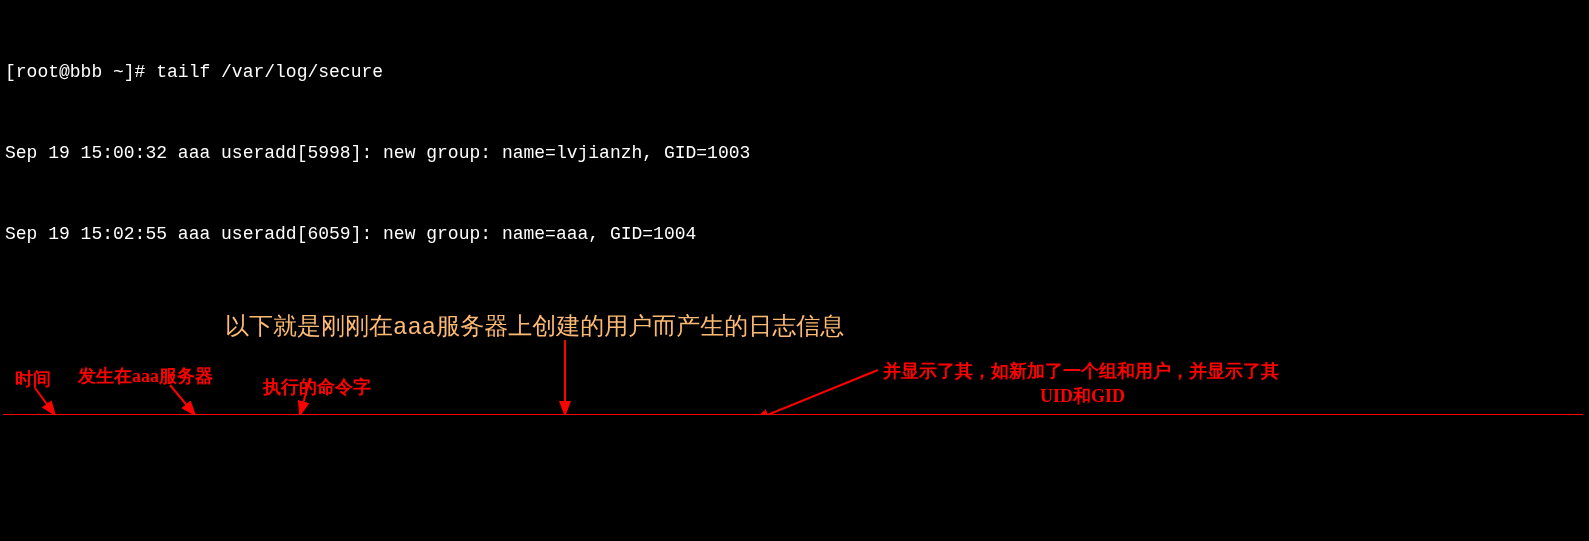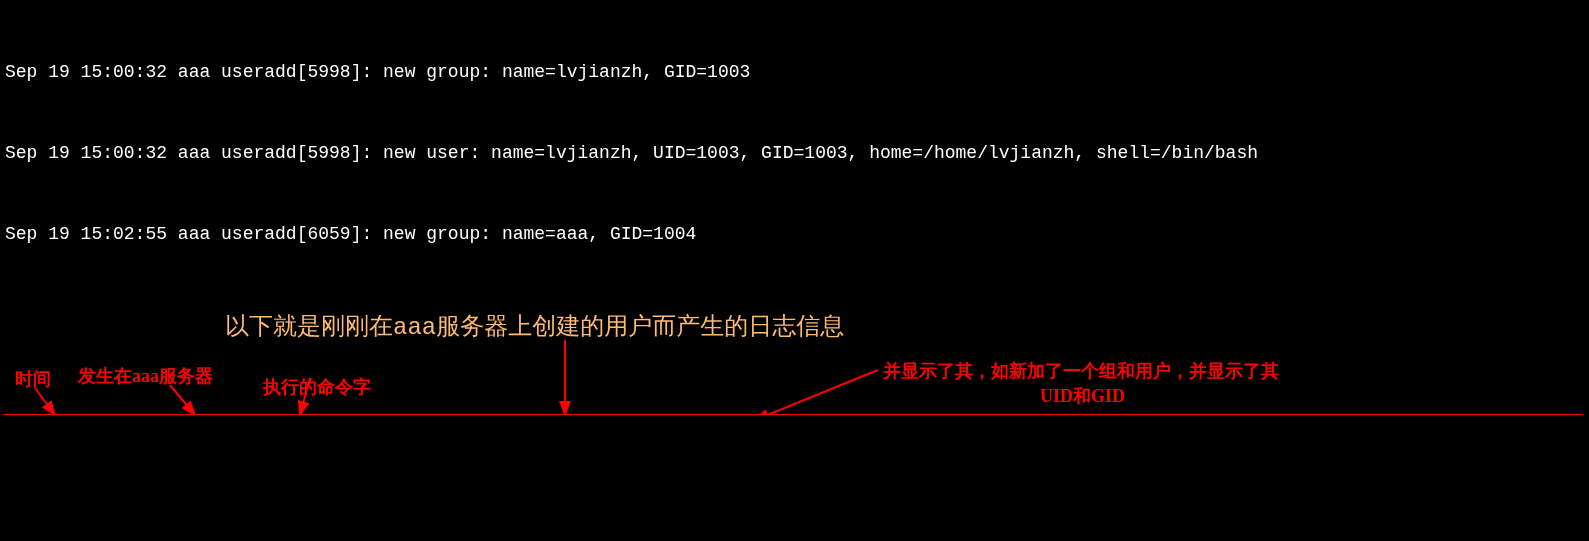--- a/index.html
+++ b/index.html
@@ -94,6 +94,7 @@
 <body>
 
 <div class="terminal">
+  <span class="log-line">[root@bbb ~]# tailf /var/log/secure</span>
   <span class="log-line">Sep 19 15:00:32 aaa useradd[5998]: new group: name=lvjianzh, GID=1003</span>
   <span class="log-line">Sep 19 15:00:32 aaa useradd[5998]: new user: name=lvjianzh, UID=1003, GID=1003, home=/home/lvjianzh, shell=/bin/bash</span>
   <span class="log-line">Sep 19 15:02:55 aaa useradd[6059]: new group: name=aaa, GID=1004</span>

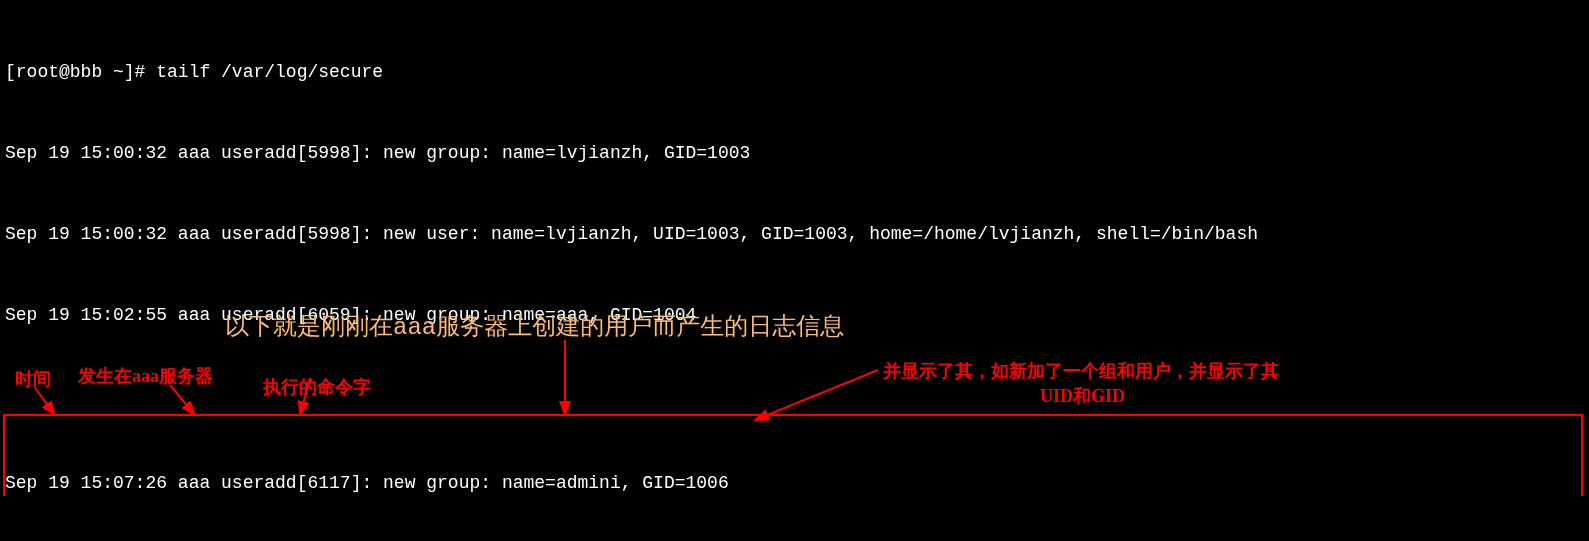--- a/index.html
+++ b/index.html
@@ -96,7 +96,6 @@
 <div class="terminal">
   <span class="log-line">[root@bbb ~]# tailf /var/log/secure</span>
   <span class="log-line">Sep 19 15:00:32 aaa useradd[5998]: new group: name=lvjianzh, GID=1003</span>
-  <span class="log-line">Sep 19 15:00:32 aaa useradd[5998]: new user: name=lvjianzh, UID=1003, GID=1003, home=/home/lvjianzh, shell=/bin/bash</span>
   <span class="log-line">Sep 19 15:02:55 aaa useradd[6059]: new group: name=aaa, GID=1004</span>
   
   

